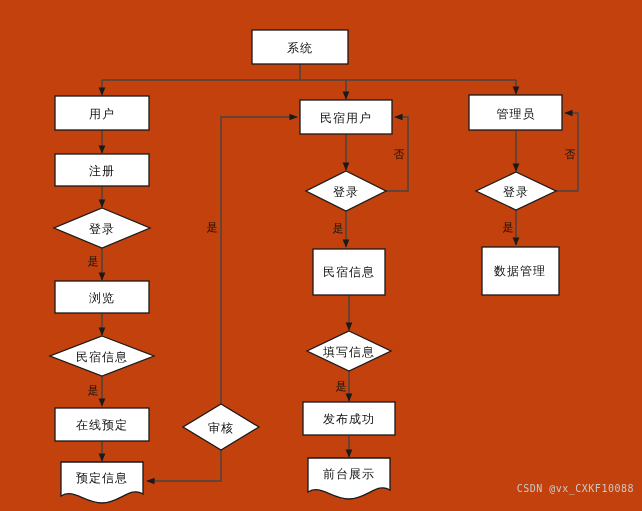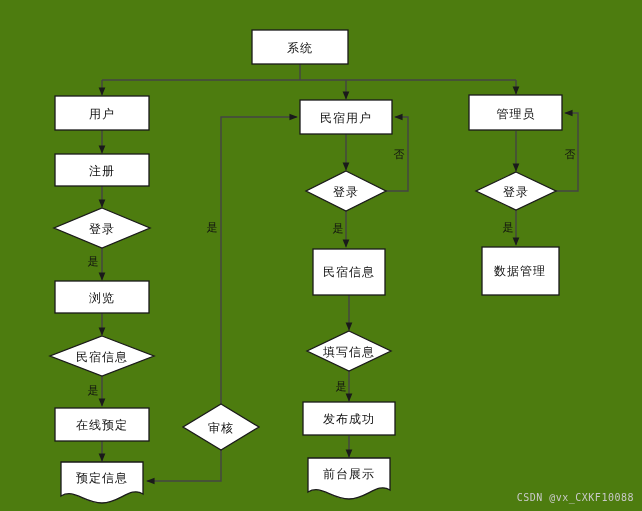--- a/index.html
+++ b/index.html
@@ -14,7 +14,7 @@
     position: relative;
     width: 642px;
     height: 511px;
-    background: #4d7c0f;
+    background: #c2410c;
     overflow: hidden;
   }
   #flow-svg {

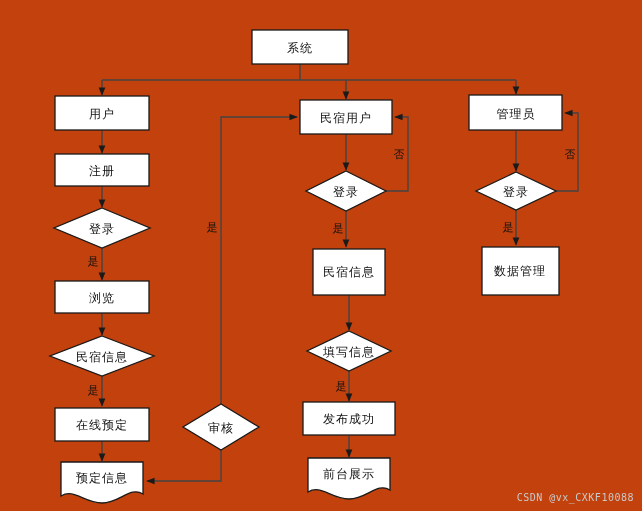--- a/index.html
+++ b/index.html
@@ -50,7 +50,7 @@
   .watermark {
     position: absolute;
     right: 8px;
-    bottom: 8px;
+    bottom: 17px;
     font-family: "DejaVu Sans Mono", "Liberation Mono", monospace;
     font-size: 10px;
     color: #c9c9c9;

